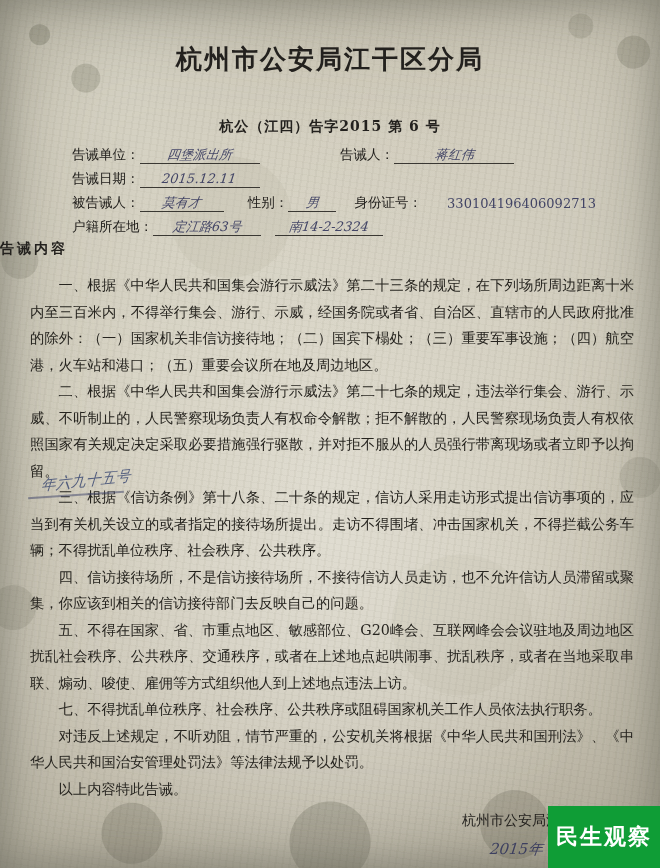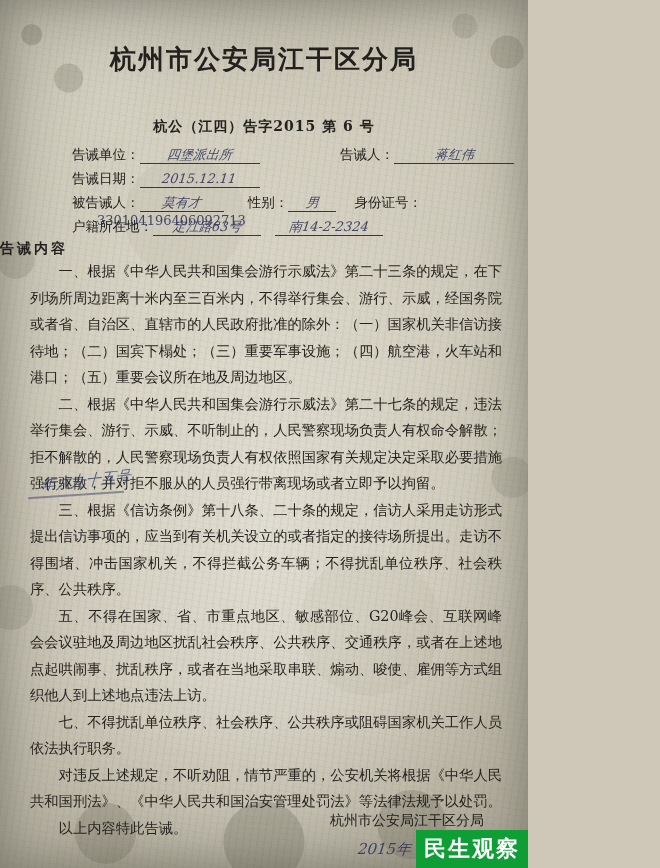--- a/index.html
+++ b/index.html
@@ -9,7 +9,7 @@
     font-family:"DejaVu Sans", sans-serif;
   }
   #page{
-    position:relative;width:528px;height:868px;
+    position:relative;width:660px;height:868px;
     background:
       radial-gradient(ellipse at 20% 10%, rgba(215,212,198,0.85) 0%, rgba(200,196,180,0.0) 45%),
       radial-gradient(ellipse at 85% 20%, rgba(210,206,192,0.8) 0%, rgba(200,196,180,0.0) 40%),

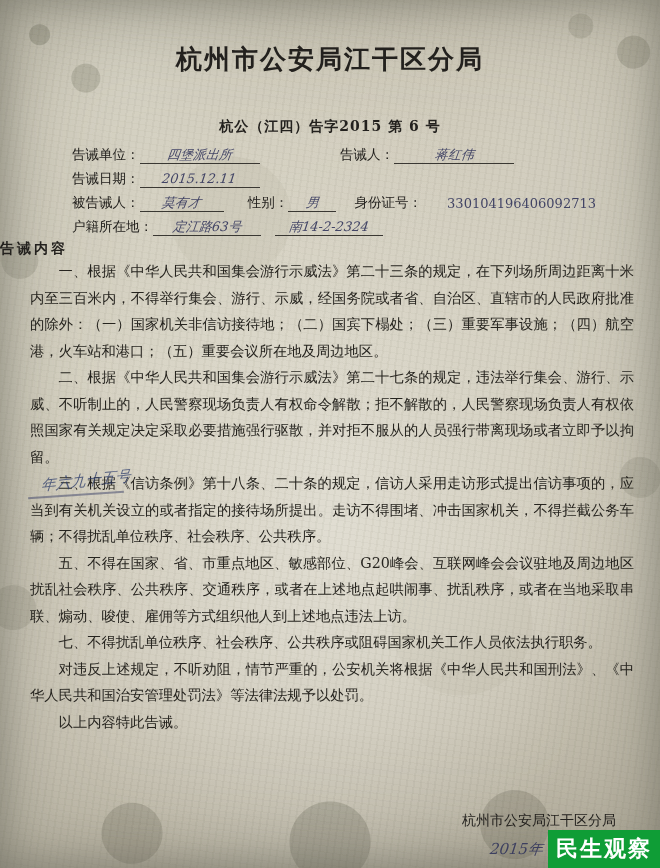--- a/index.html
+++ b/index.html
@@ -141,7 +141,7 @@
 
     <div class="sec-title" style="top:240px;">告诫内容</div>
 
-    <div class="body" style="top:258px;">
+    <div class="body" style="top:272px;">
       <p>一、根据《中华人民共和国集会游行示威法》第二十三条的规定，在下列场所周边距离十米内至三百米内，不得举行集会、游行、示威，经国务院或者省、自治区、直辖市的人民政府批准的除外：（一）国家机关非信访接待地；（二）国宾下榻处；（三）重要军事设施；（四）航空港，火车站和港口；（五）重要会议所在地及周边地区。</p>
       <p>二、根据《中华人民共和国集会游行示威法》第二十七条的规定，违法举行集会、游行、示威、不听制止的，人民警察现场负责人有权命令解散；拒不解散的，人民警察现场负责人有权依照国家有关规定决定采取必要措施强行驱散，并对拒不服从的人员强行带离现场或者立即予以拘留。</p>
       <p>三、根据《信访条例》第十八条、二十条的规定，信访人采用走访形式提出信访事项的，应当到有关机关设立的或者指定的接待场所提出。走访不得围堵、冲击国家机关，不得拦截公务车辆；不得扰乱单位秩序、社会秩序、公共秩序。</p>

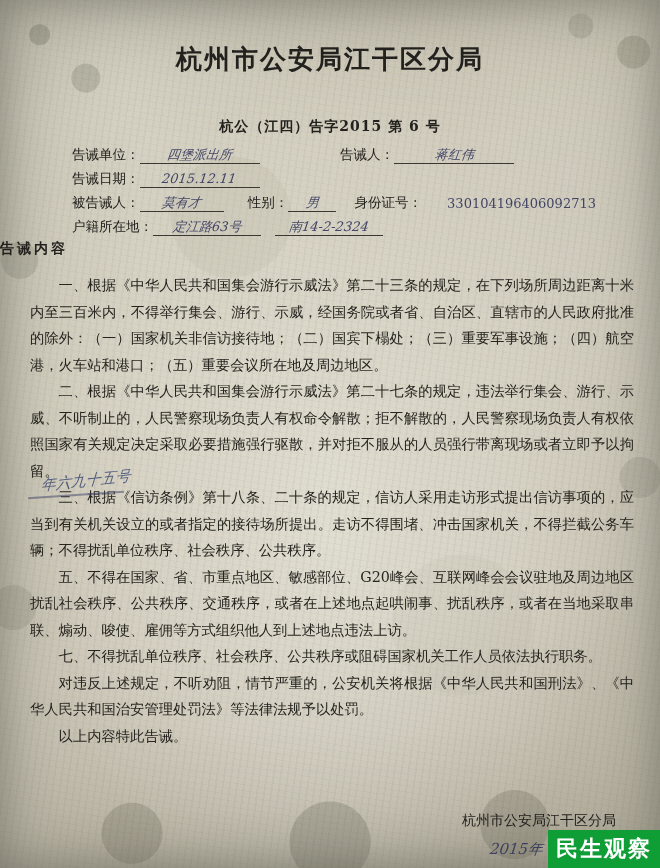--- a/index.html
+++ b/index.html
@@ -145,6 +145,7 @@
       <p>一、根据《中华人民共和国集会游行示威法》第二十三条的规定，在下列场所周边距离十米内至三百米内，不得举行集会、游行、示威，经国务院或者省、自治区、直辖市的人民政府批准的除外：（一）国家机关非信访接待地；（二）国宾下榻处；（三）重要军事设施；（四）航空港，火车站和港口；（五）重要会议所在地及周边地区。</p>
       <p>二、根据《中华人民共和国集会游行示威法》第二十七条的规定，违法举行集会、游行、示威、不听制止的，人民警察现场负责人有权命令解散；拒不解散的，人民警察现场负责人有权依照国家有关规定决定采取必要措施强行驱散，并对拒不服从的人员强行带离现场或者立即予以拘留。</p>
       <p>三、根据《信访条例》第十八条、二十条的规定，信访人采用走访形式提出信访事项的，应当到有关机关设立的或者指定的接待场所提出。走访不得围堵、冲击国家机关，不得拦截公务车辆；不得扰乱单位秩序、社会秩序、公共秩序。</p>
+      <p>四、信访接待场所，不是信访接待场所，不接待信访人员走访，也不允许信访人员滞留或聚集，你应该到相关的信访接待部门去反映自己的问题。</p>
       <p>五、不得在国家、省、市重点地区、敏感部位、G20峰会、互联网峰会会议驻地及周边地区扰乱社会秩序、公共秩序、交通秩序，或者在上述地点起哄闹事、扰乱秩序，或者在当地采取串联、煽动、唆使、雇佣等方式组织他人到上述地点违法上访。</p>
       <p>七、不得扰乱单位秩序、社会秩序、公共秩序或阻碍国家机关工作人员依法执行职务。</p>
       <p>对违反上述规定，不听劝阻，情节严重的，公安机关将根据《中华人民共和国刑法》、《中华人民共和国治安管理处罚法》等法律法规予以处罚。</p>

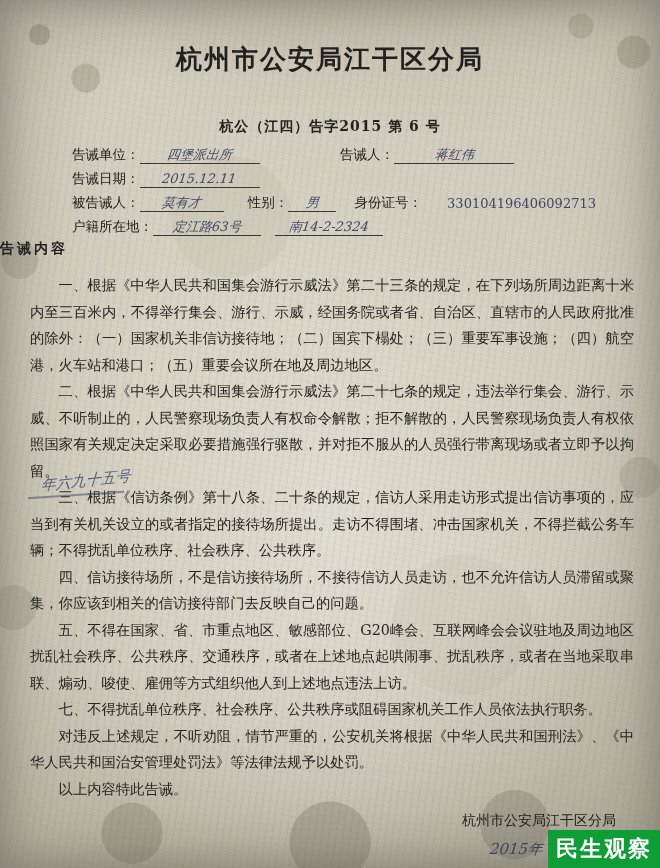--- a/index.html
+++ b/index.html
@@ -92,7 +92,7 @@
   .watermark{
     position:absolute;right:0;bottom:0;background:#0f9d36;color:#fff;
     font-family:"DejaVu Serif", serif;font-weight:bold;font-size:22px;
-    padding:4px 8px;letter-spacing:2px;
+    padding:16px 8px;letter-spacing:2px;
   }
   .seal{
     position:absolute;left:40px;top:470px;width:120px;height:40px;color:#2a3a6a;

